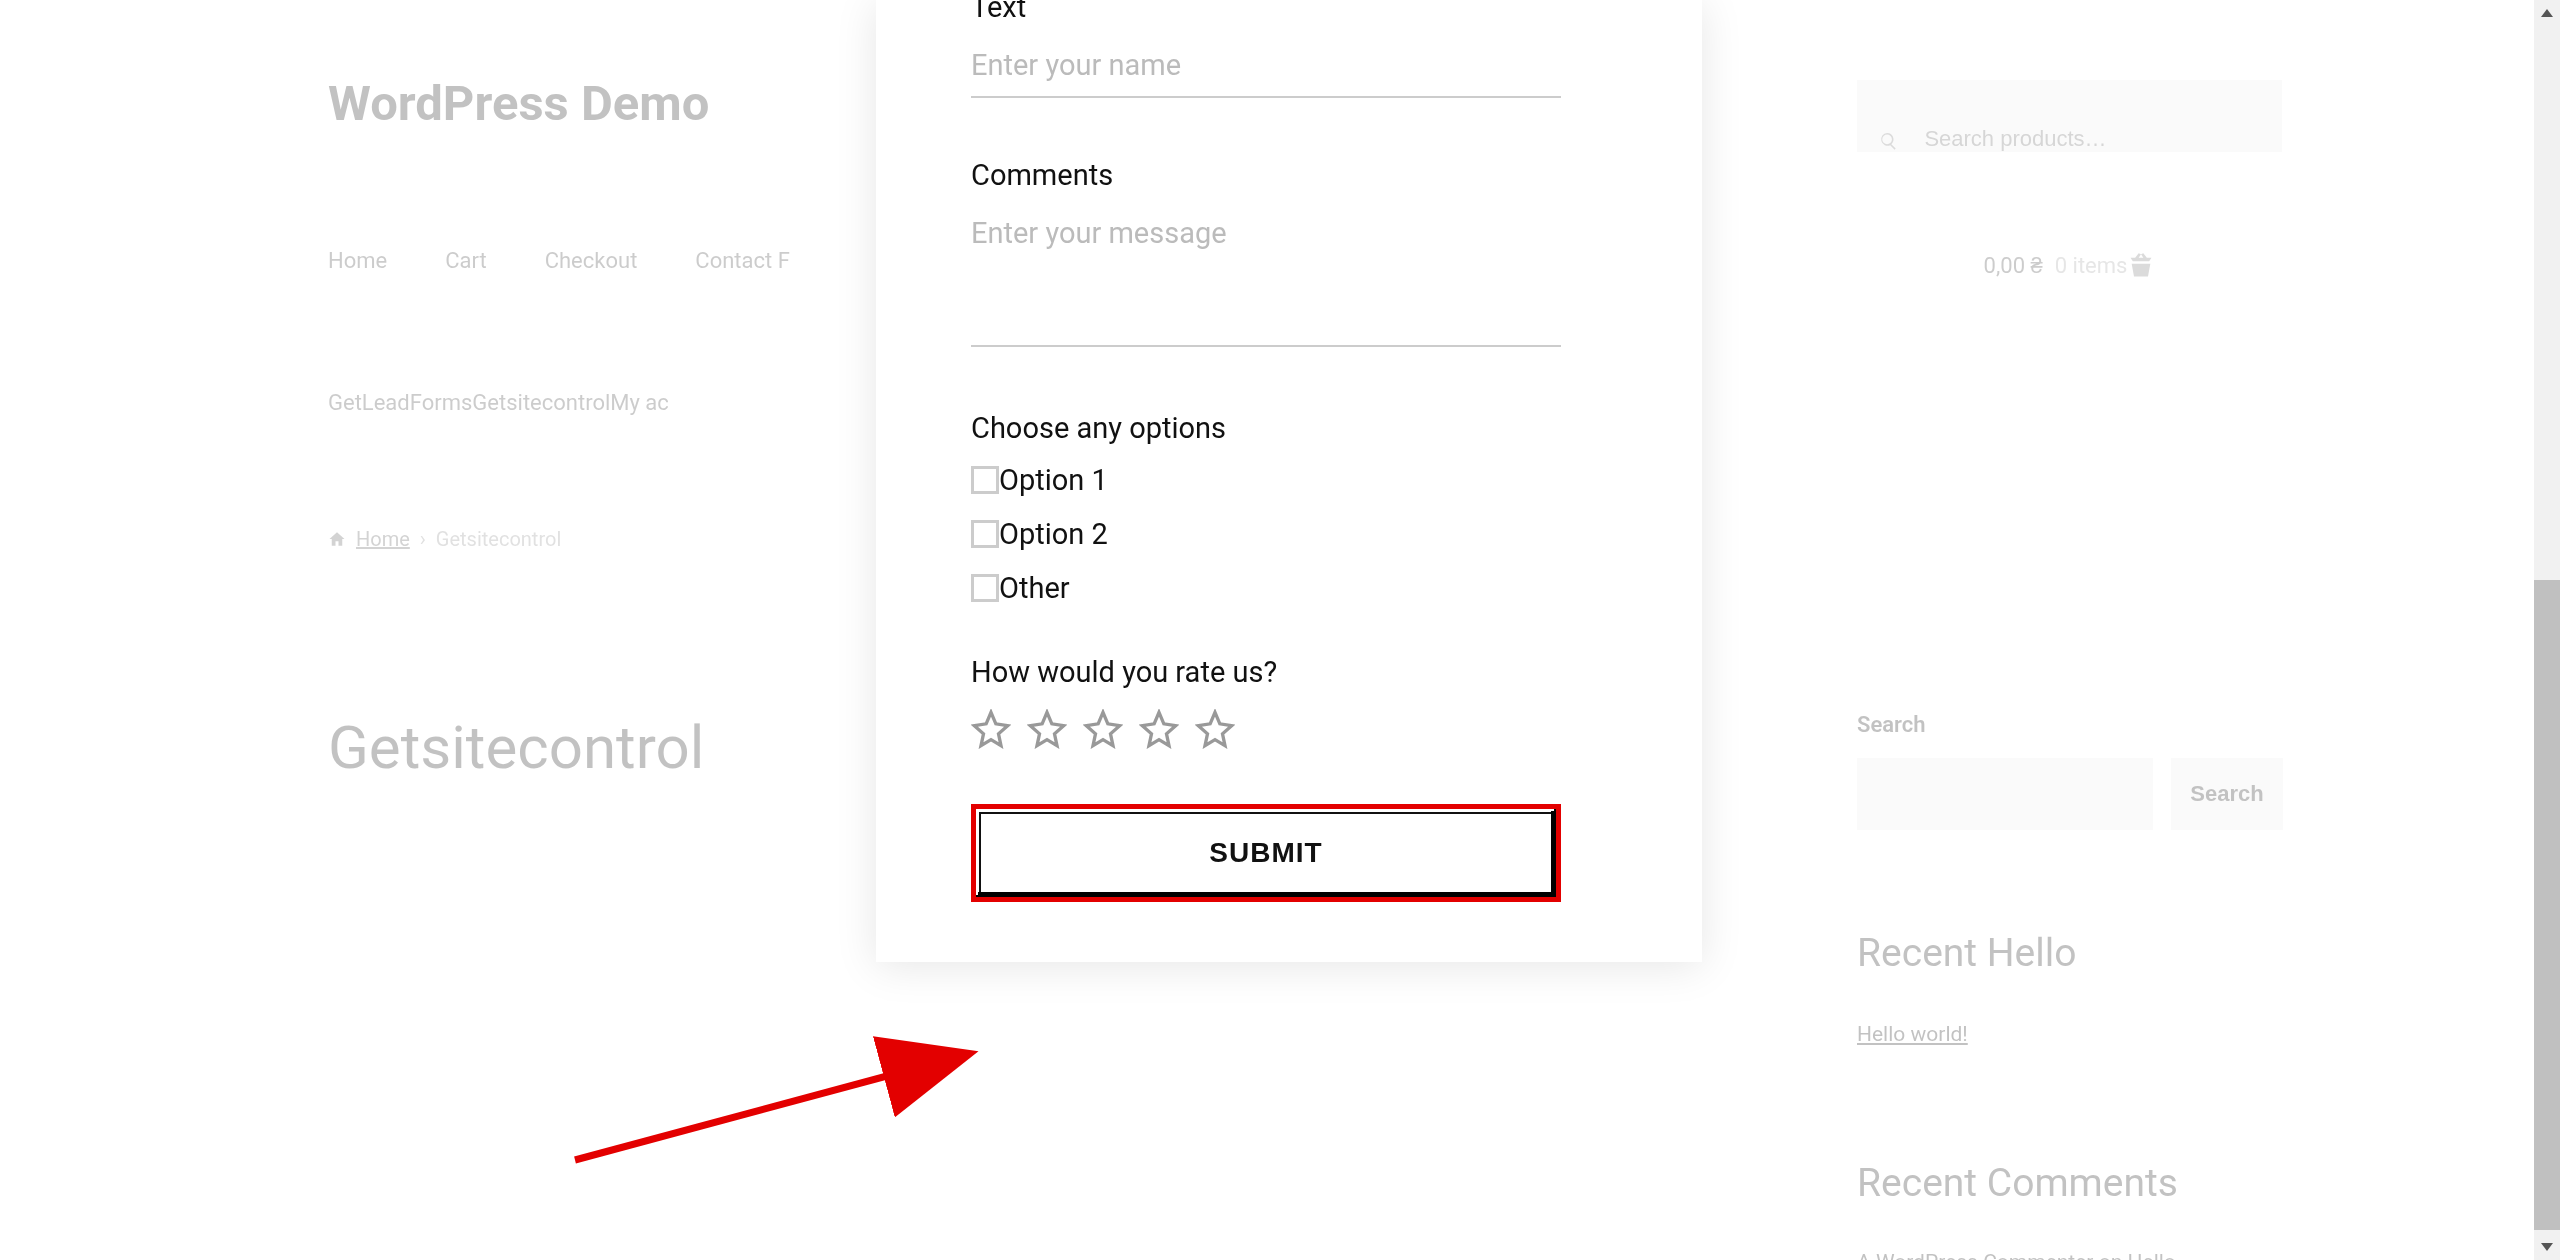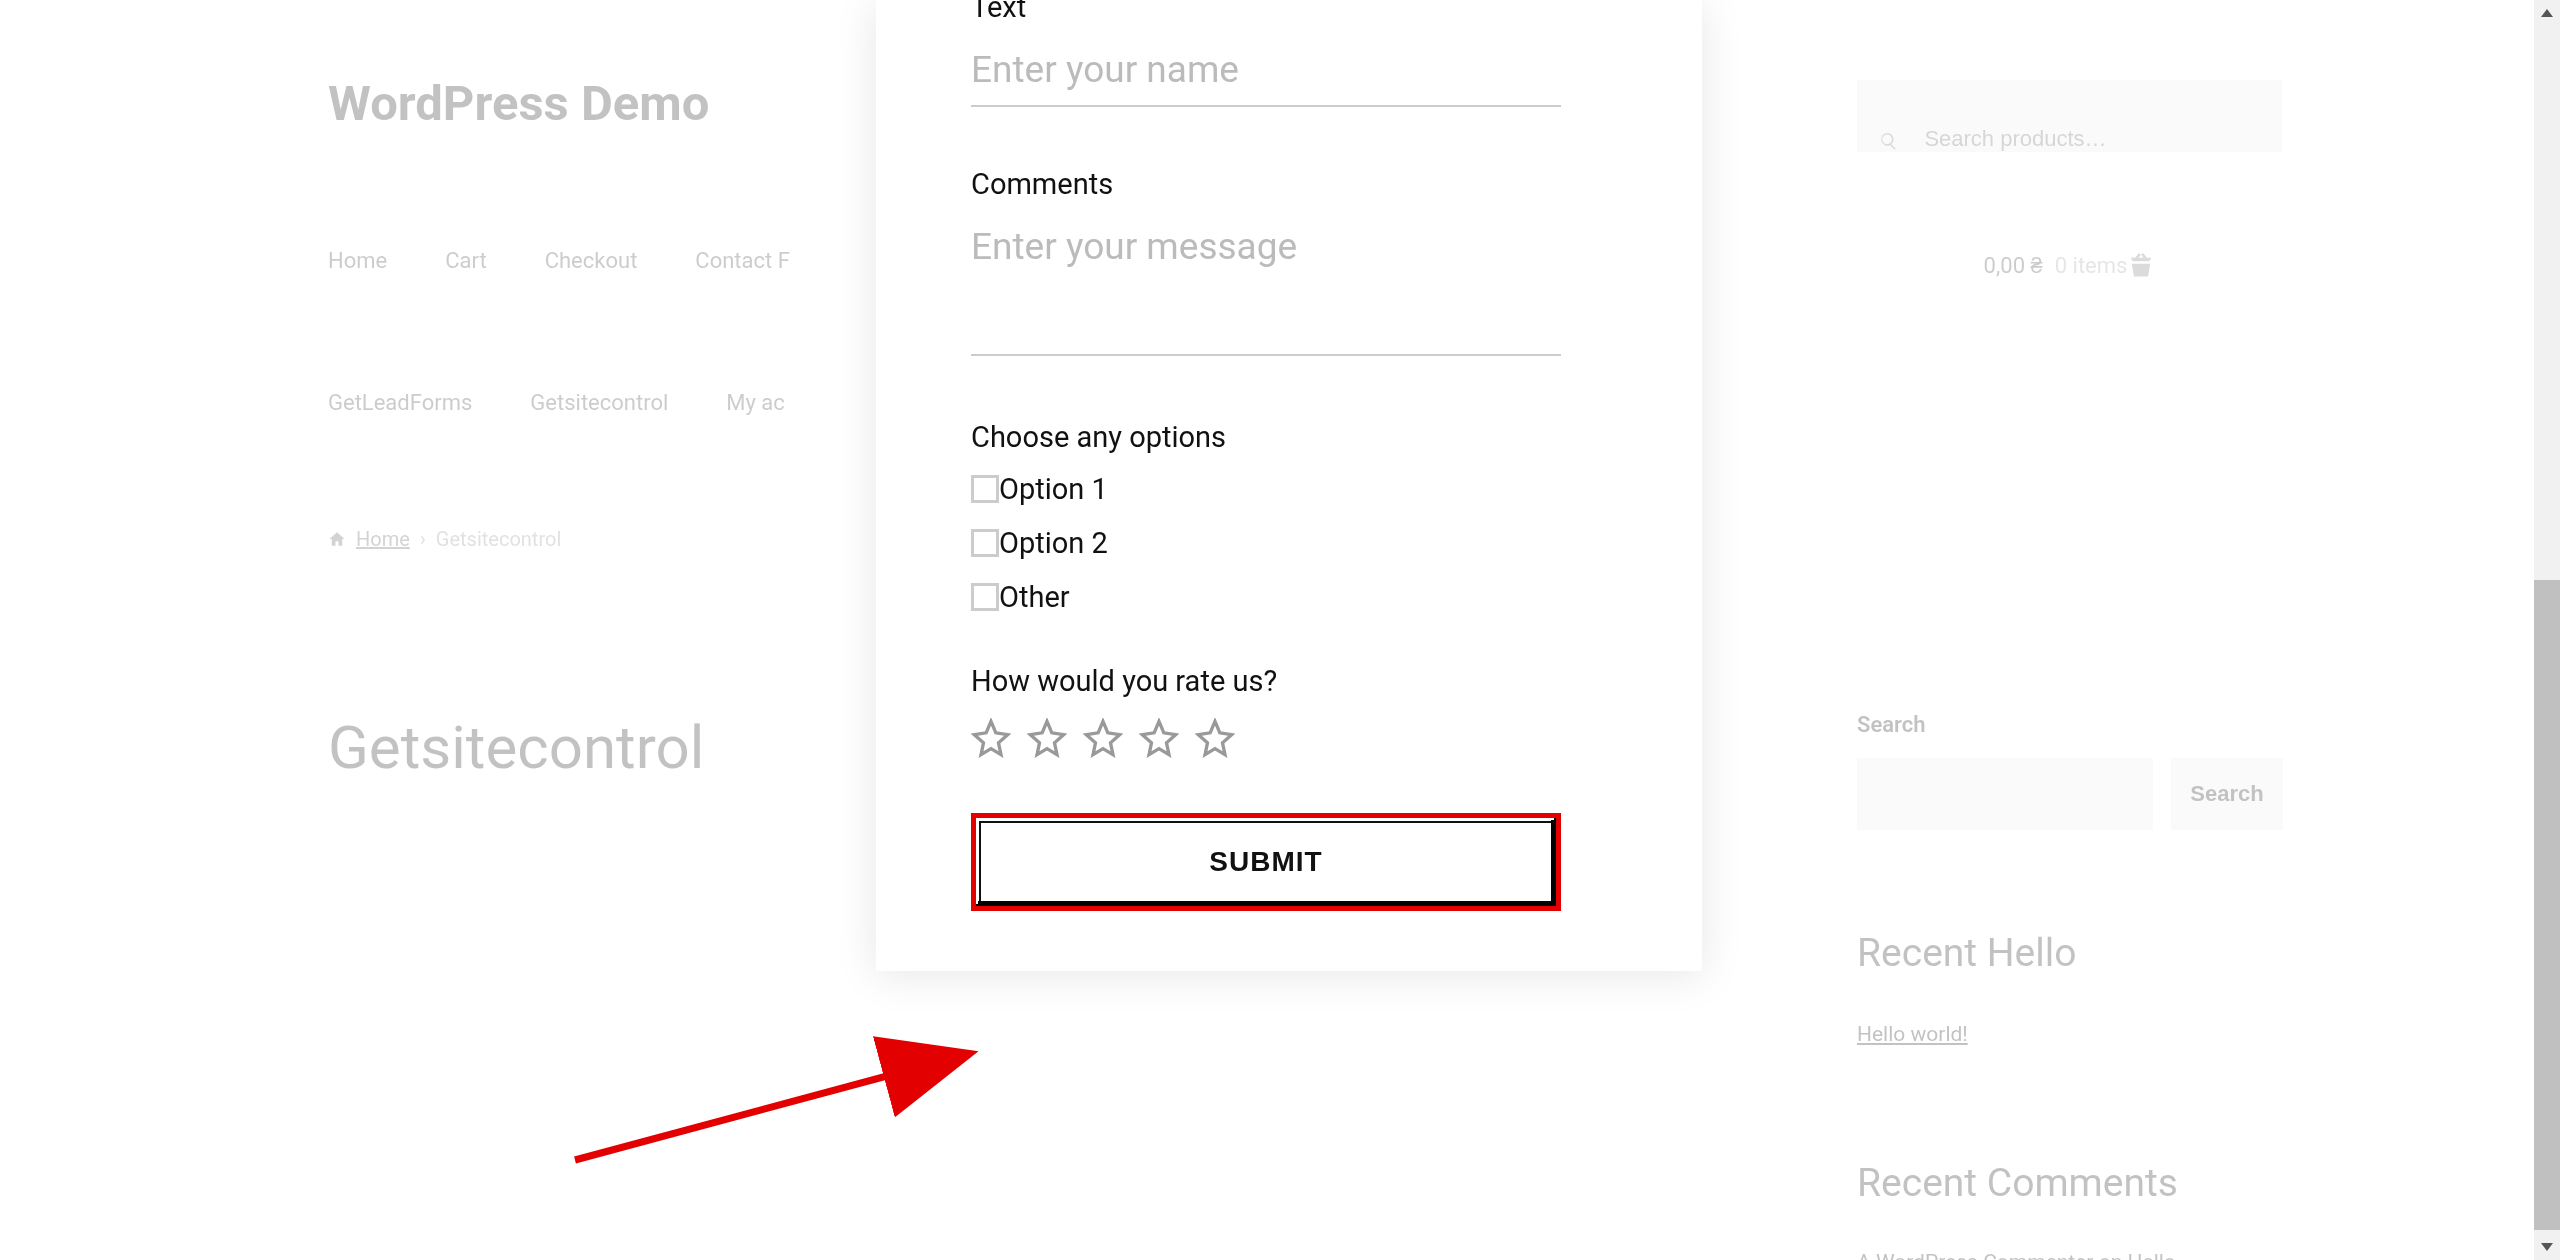--- a/index.html
+++ b/index.html
@@ -195,7 +195,7 @@
       width: 590px;
       border: none;
       border-bottom: 2px solid #ccc;
-      font-size: 37px;
+      font-size: 29px;
       padding: 14px 0;
       color: #333;
       outline: none;

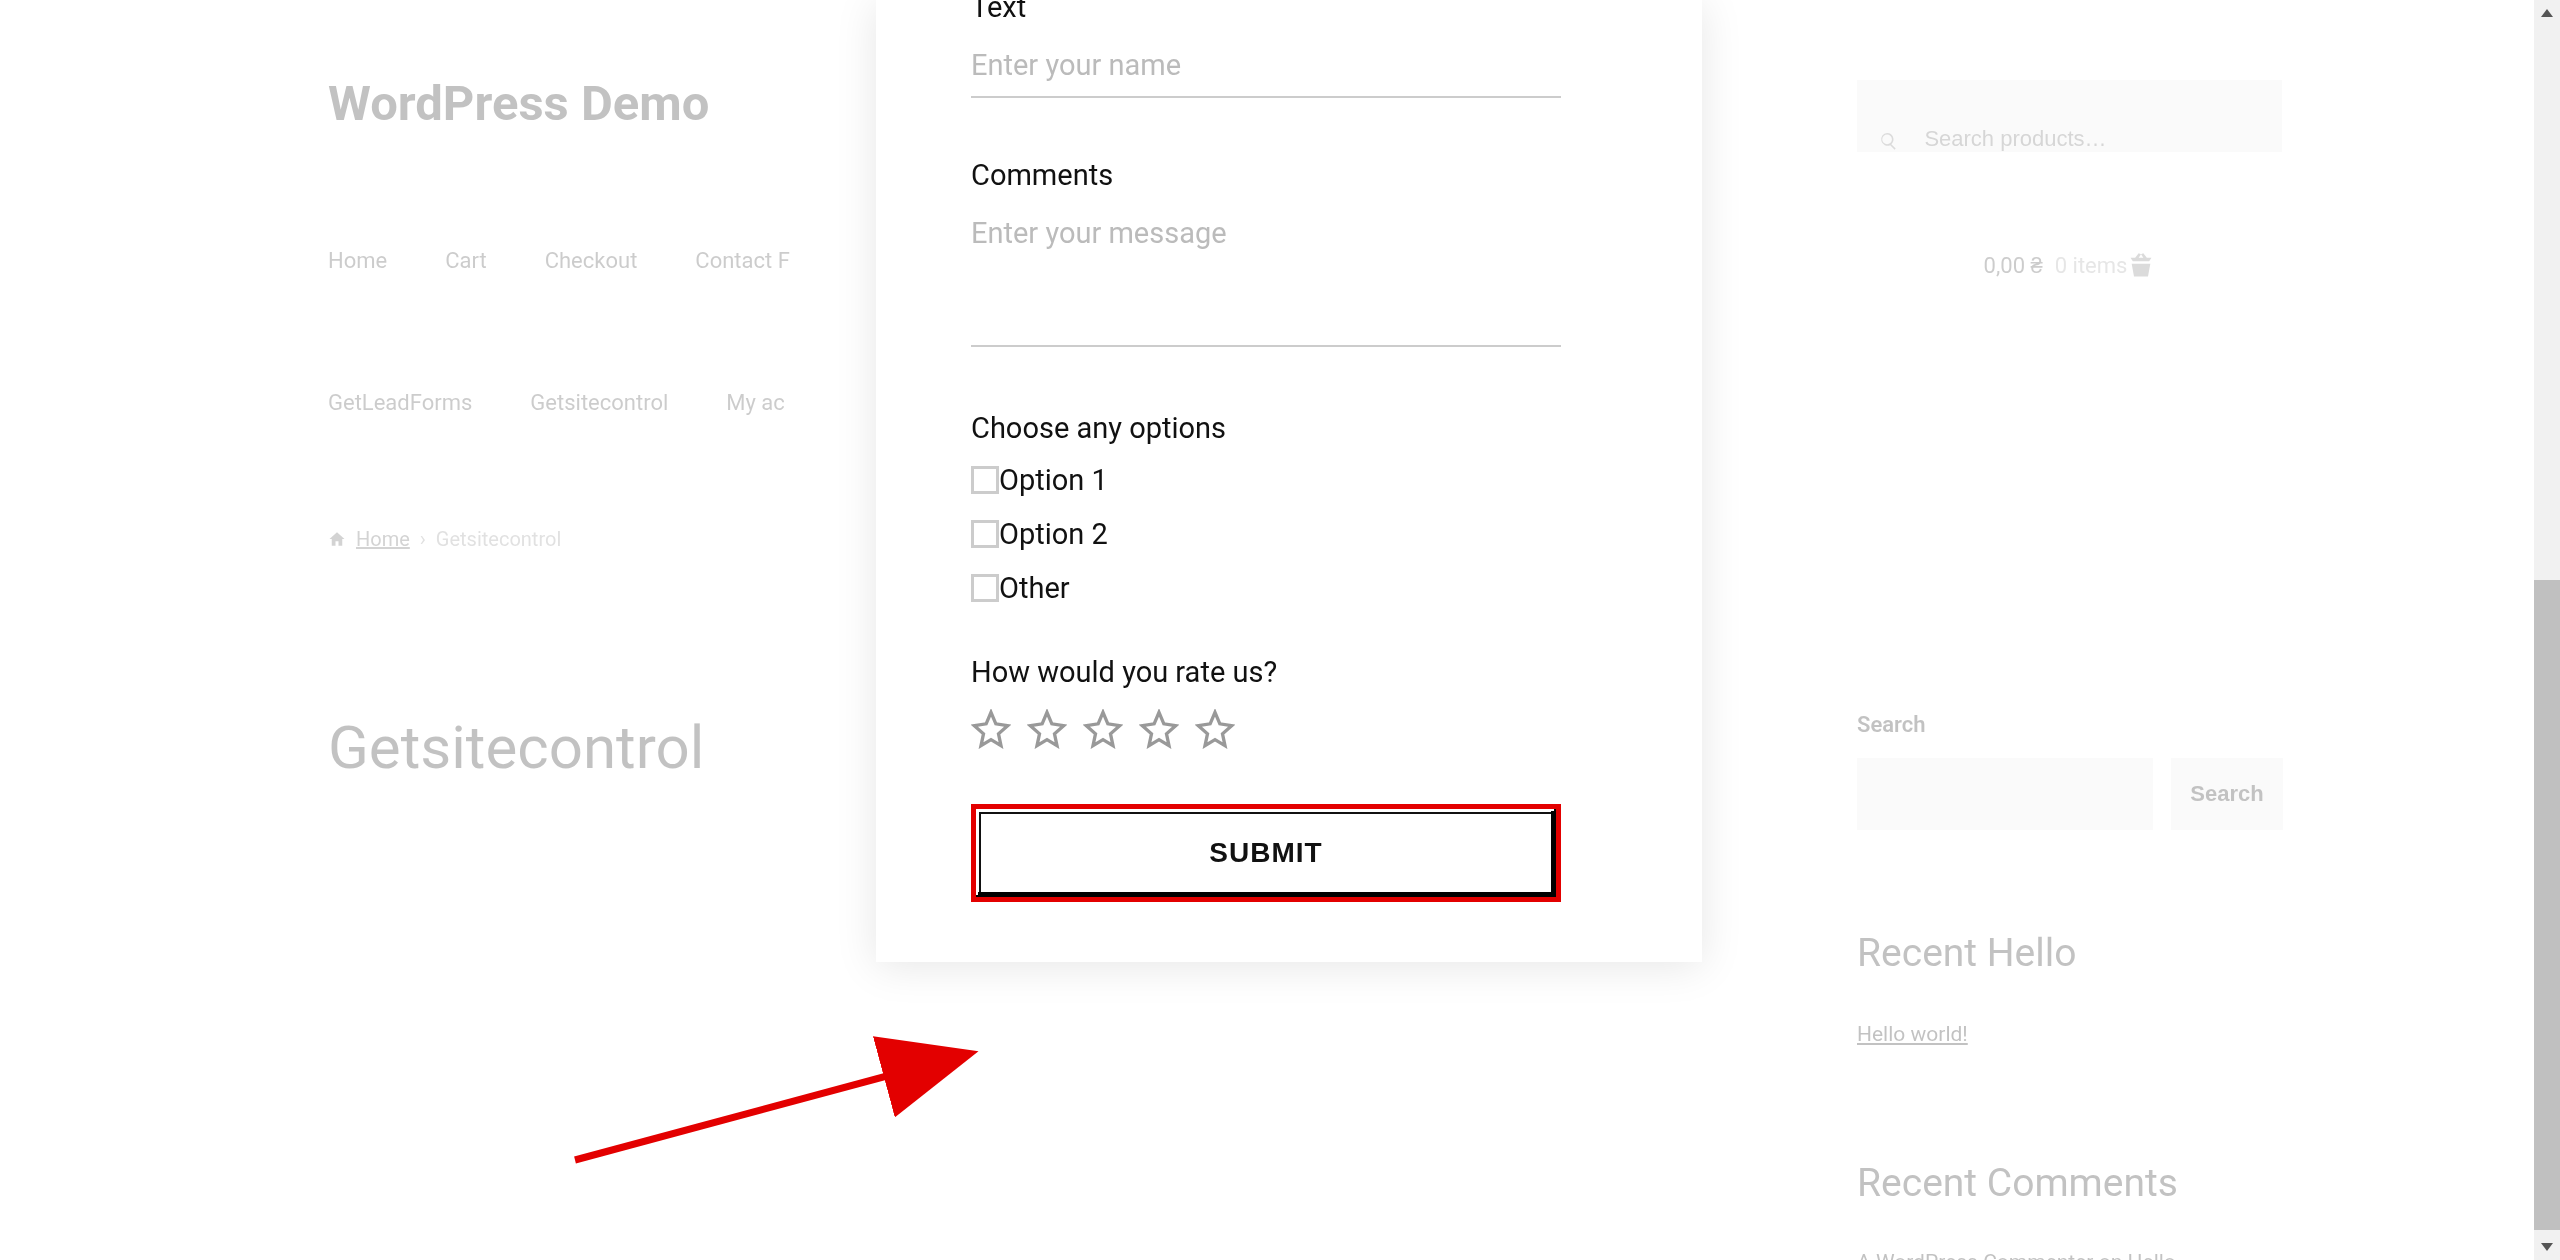--- a/index.html
+++ b/index.html
@@ -48,7 +48,6 @@
       left: 328px;
       top: 390px;
       display: flex;
-      gap: 58px;
       font-size: 22px;
       color: #555;
     }

